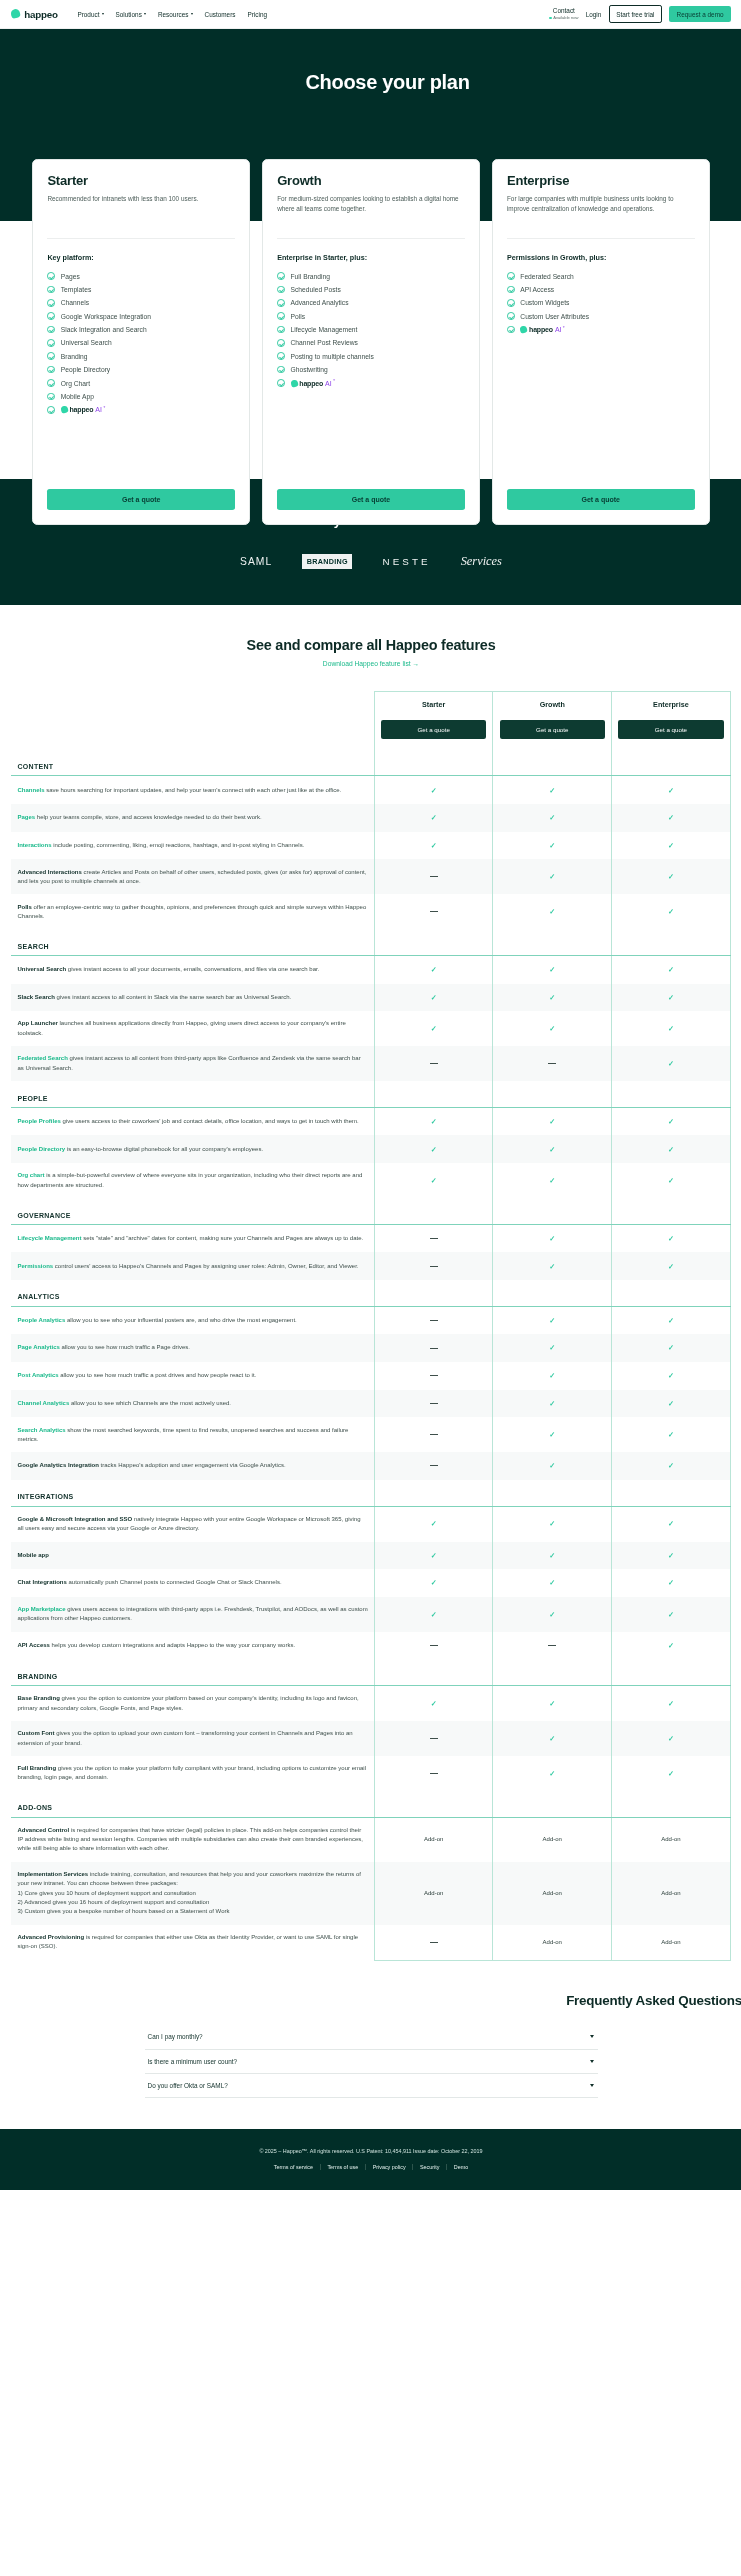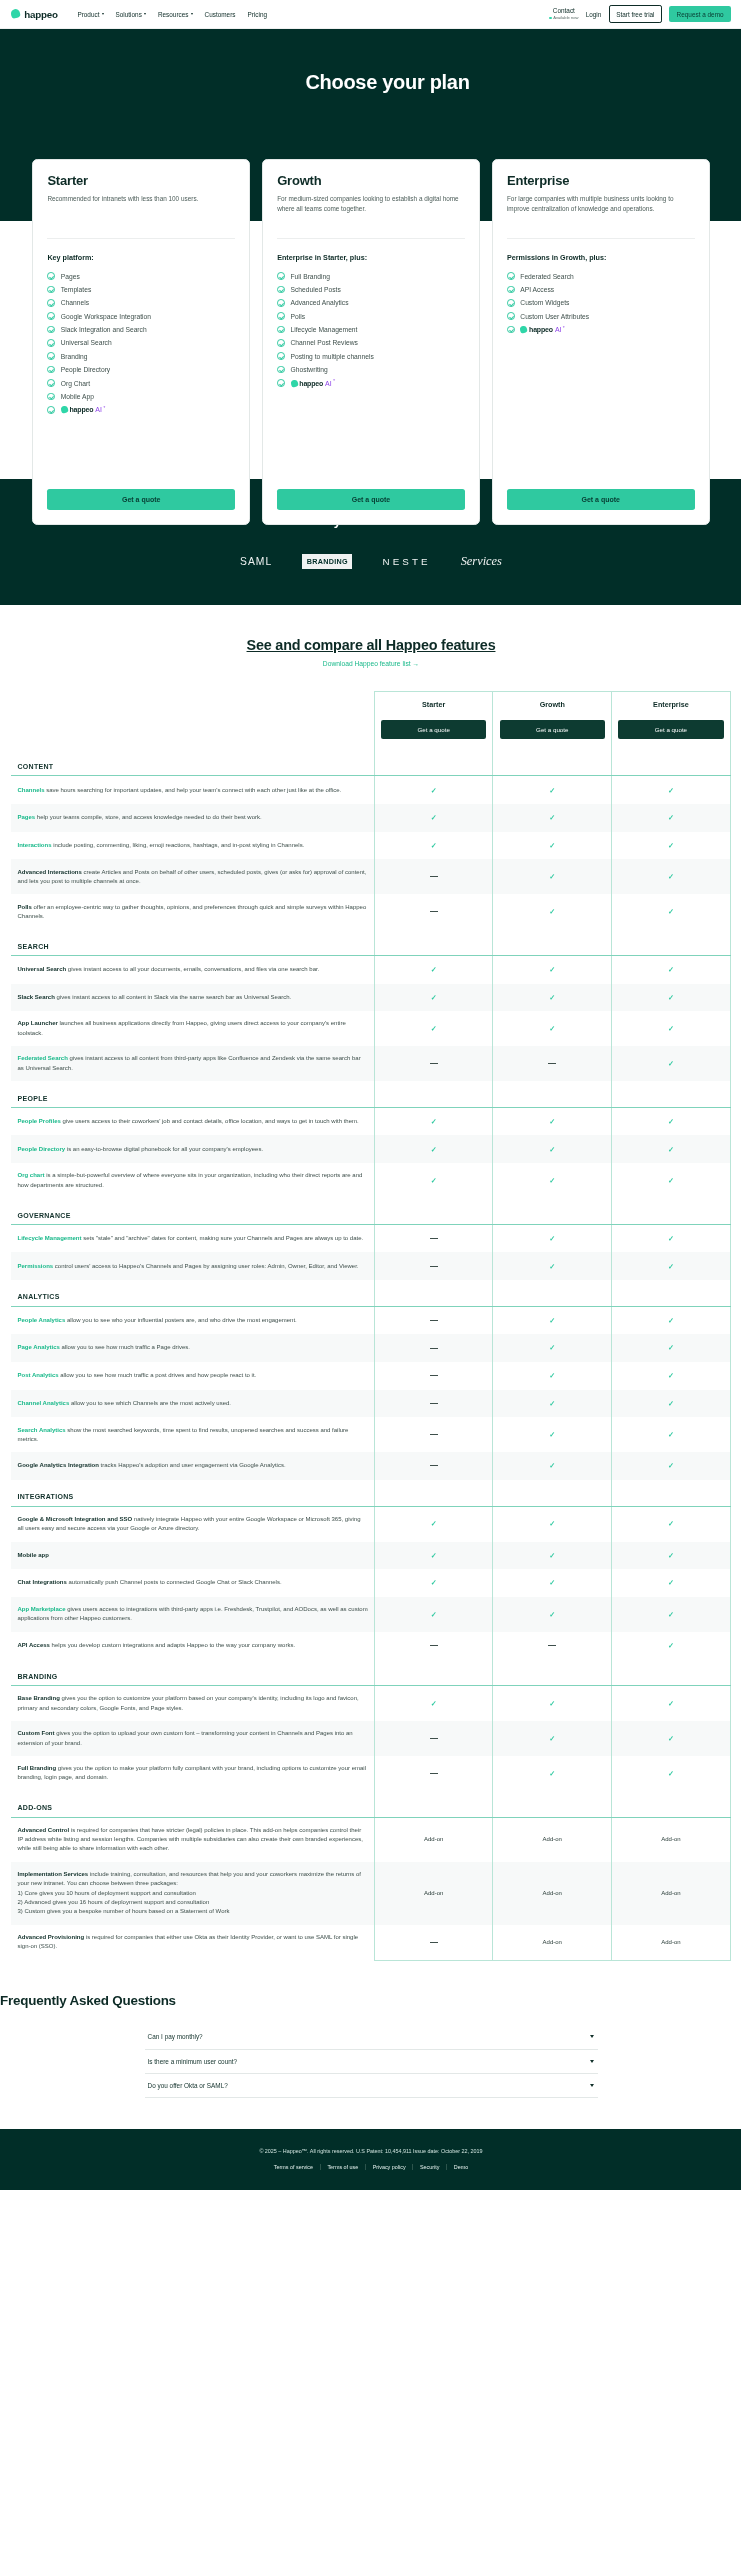--- a/index.html
+++ b/index.html
@@ -124,7 +124,7 @@
 
   
   .compare { padding: 32px 0 0 0; }
-  .compare h2 { text-align: center; font-size: 14.4px; font-weight: 700; color: #0d2b26; letter-spacing: -0.2px; text-decoration: underline; }
+  .compare h2 { text-align: center; font-size: 14.4px; font-weight: 700; color: #0d2b26; letter-spacing: -0.2px; }
   .compare .dl {
     display: block; text-align: center; color: #19b98a; font-size: 6.7px;
     margin-top: 6.7px; cursor: pointer; text-decoration: none;

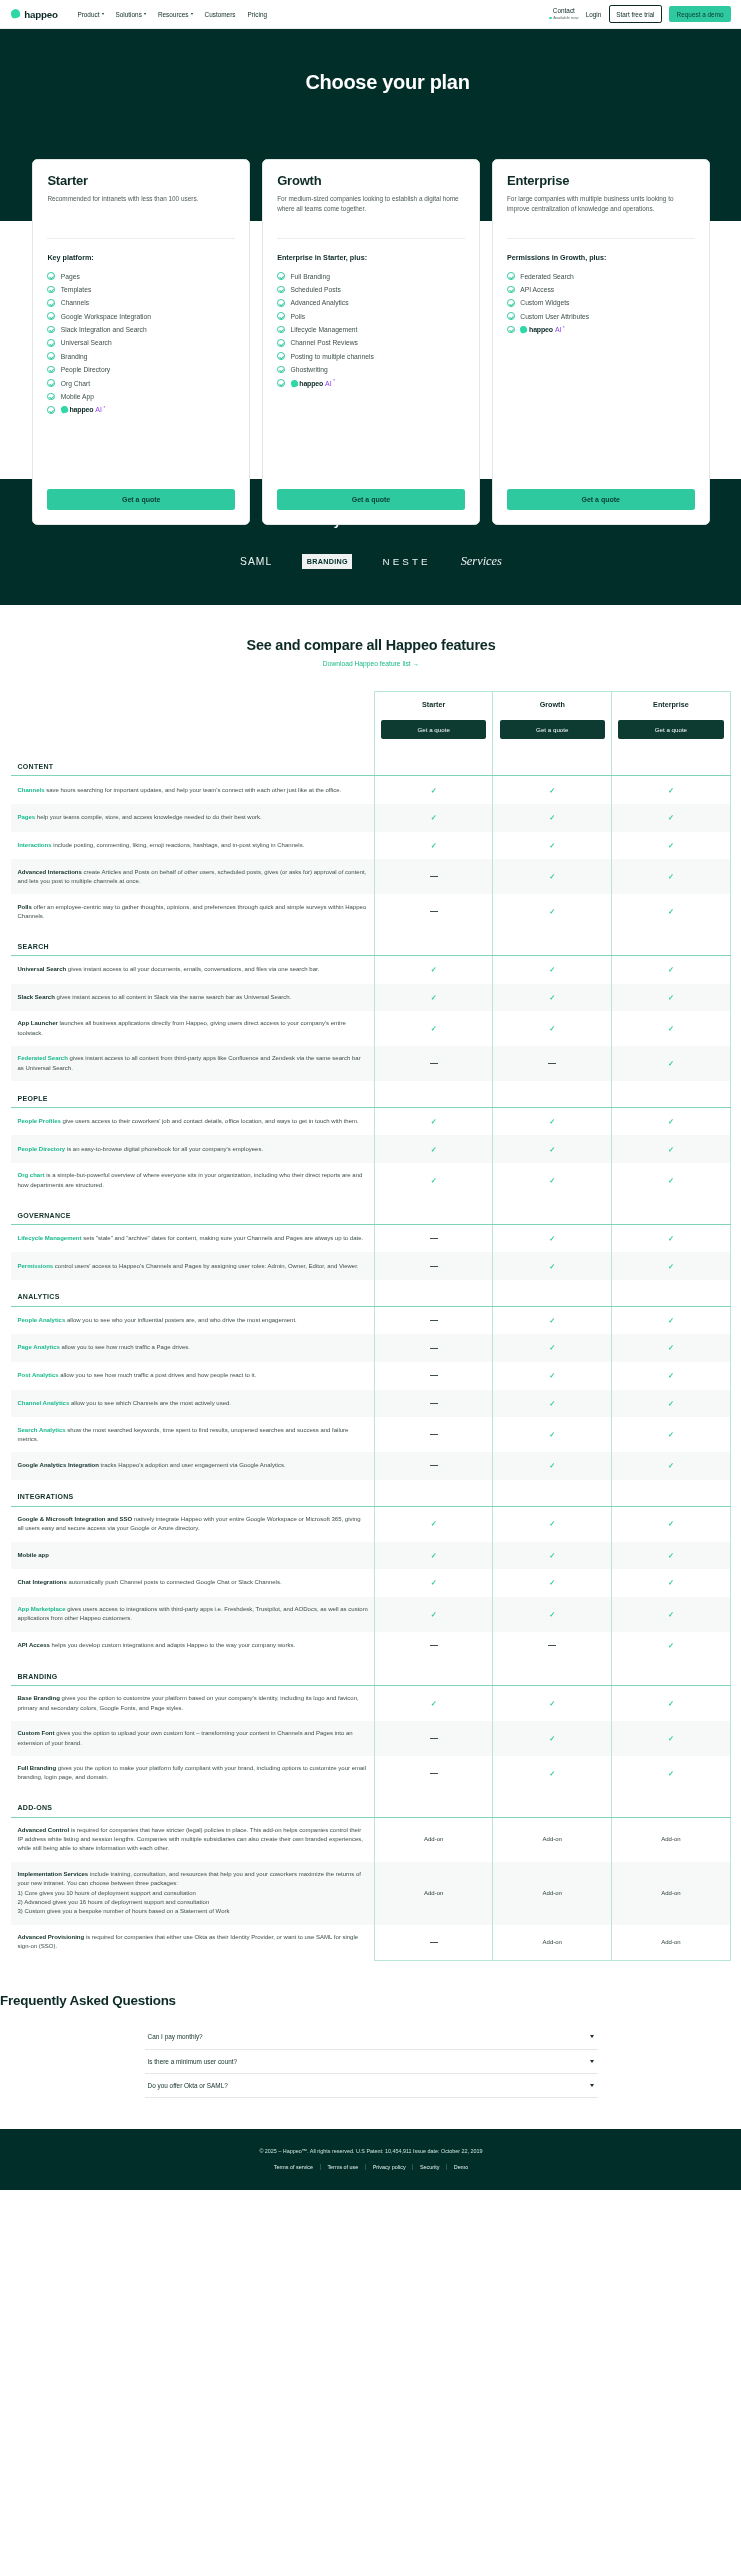--- a/index.html
+++ b/index.html
@@ -172,7 +172,7 @@
 
   
   .faq { padding: 32px 0 31px 0; }
-  .faq h2 { text-align: left; font-size: 13.4px; font-weight: 700; color: #0d2b26; margin-bottom: 17.5px; letter-spacing: -0.2px; }
+  .faq h2 { text-align: right; font-size: 13.4px; font-weight: 700; color: #0d2b26; margin-bottom: 17.5px; letter-spacing: -0.2px; }
   .faq-list { width: 453px; margin: 0 auto; }
   .faq-item {
     display: flex; align-items: center; justify-content: space-between;

